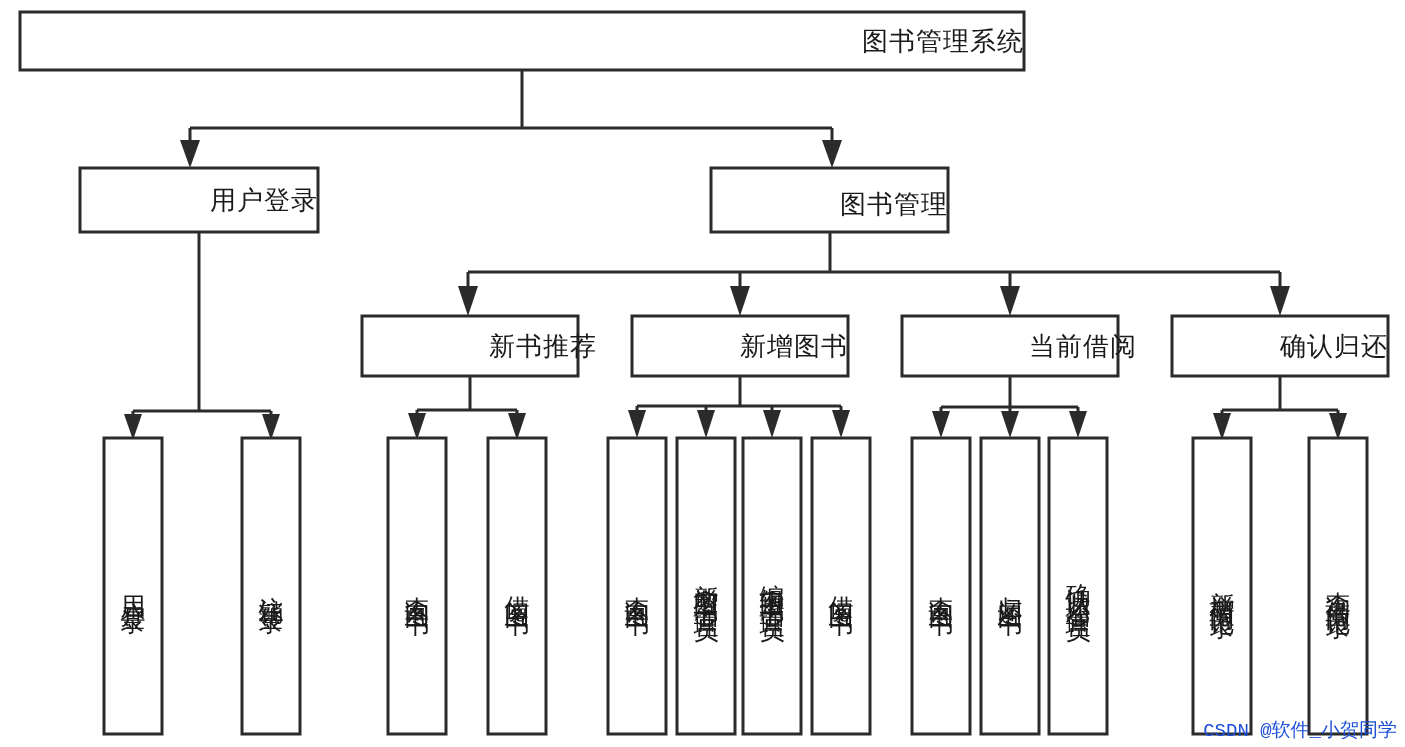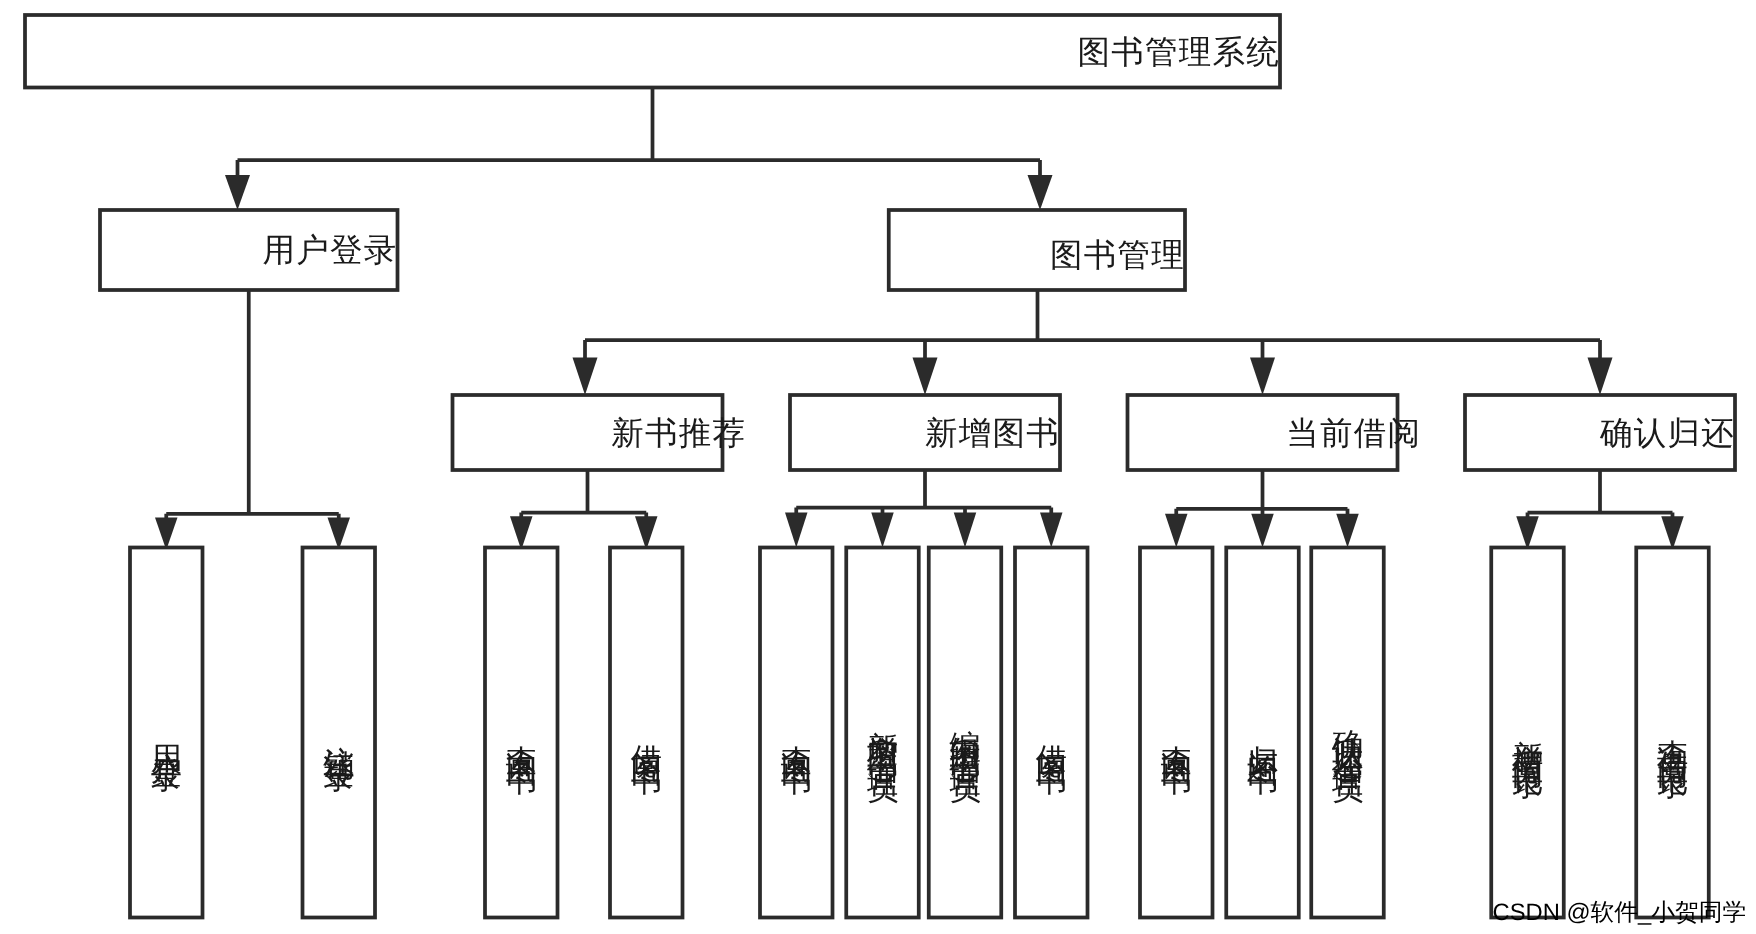--- a/index.html
+++ b/index.html
@@ -49,9 +49,9 @@
     position: absolute;
     right: 8px;
     bottom: 4px;
-    font-family: Liberation Sans, sans-serif;
+    font-family: Liberation Mono, monospace;
     font-size: 19px;
-    color: #000000;
+    color: #1d4ed8;
     white-space: nowrap;
     pointer-events: none;
     user-select: none;

